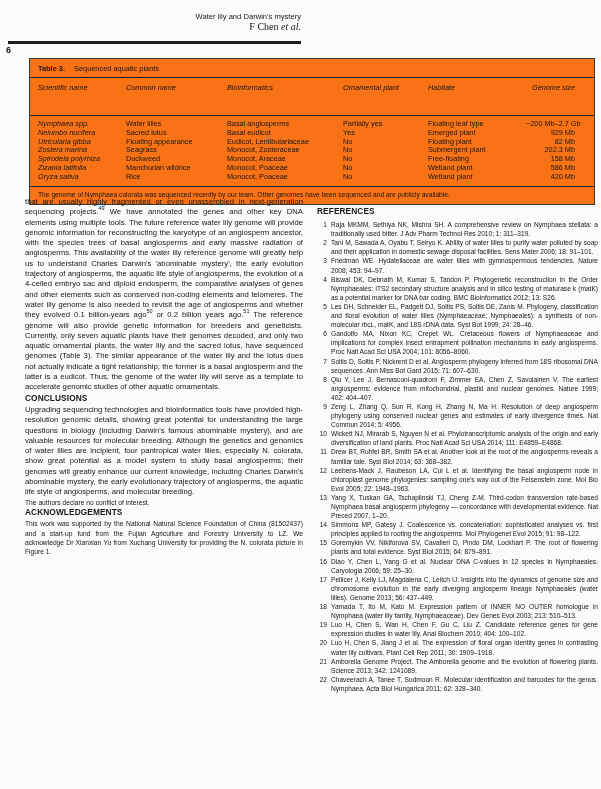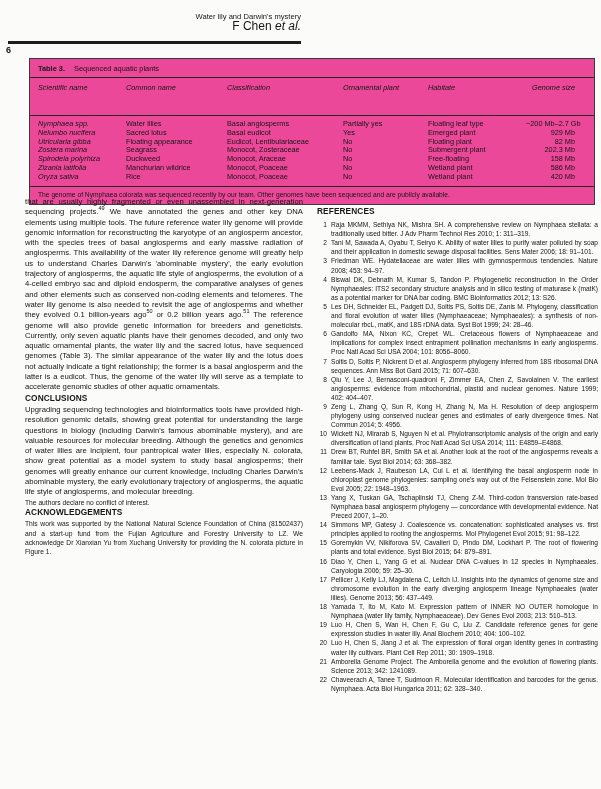--- a/index.html
+++ b/index.html
@@ -15,7 +15,7 @@
   
   .running-head{position:absolute;top:12px;left:0;width:301px;text-align:right;line-height:9.5px;}
   .rh-title{font-size:7.6px;font-weight:normal;}
-  .rh-authors{font-size:12px;}
+  .rh-authors{font-size:10px;font-family:Liberation Serif, serif;}
   .rh-authors .etal{font-style:italic;}
   .head-rule{position:absolute;left:8px;top:41px;width:293px;height:2.6px;background:#1c1c1c;}
   .page-number{position:absolute;left:6px;top:45px;font-size:9px;font-weight:bold;}

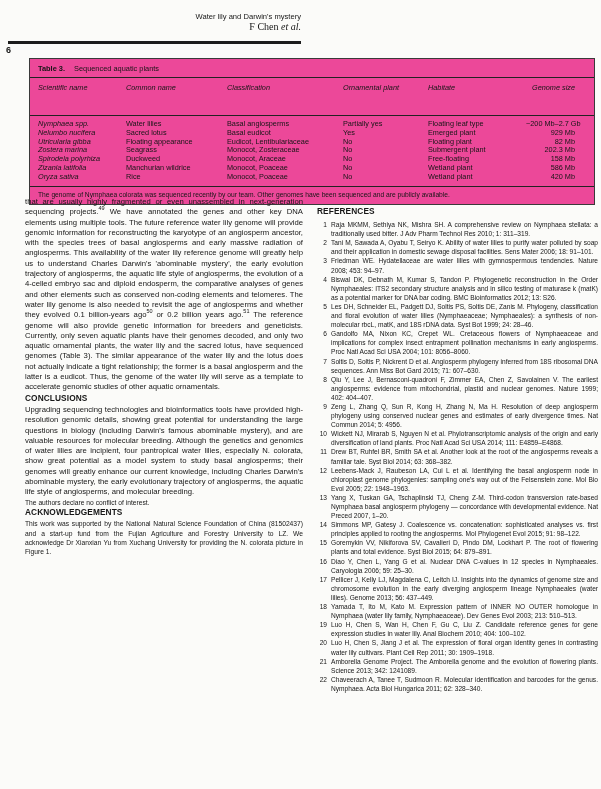--- a/index.html
+++ b/index.html
@@ -21,7 +21,7 @@
   .page-number{position:absolute;left:6px;top:45px;font-size:9px;font-weight:bold;}
 
   
-  .table-box{position:absolute;left:29px;top:58px;width:566px;border:1.3px solid #3a3a3a;background:#ec4899;box-sizing:border-box;font-size:7.3px;}
+  .table-box{position:absolute;left:29px;top:58px;width:566px;border:1.3px solid #3a3a3a;background:#f97316;box-sizing:border-box;font-size:7.3px;}
   .table-title{padding:5px 8px 4px 8px;border-bottom:1.7px solid #222;font-size:7.4px;}
   .tt-label{font-weight:bold;margin-right:9px;}
   .grid{display:grid;grid-template-columns:88px 101px 116px 85px 98px 1fr;padding:0 8px;}

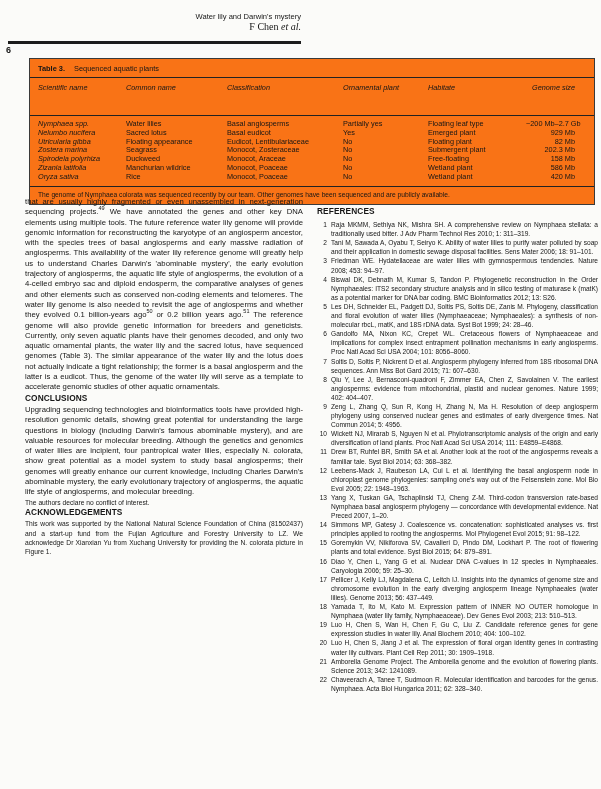--- a/index.html
+++ b/index.html
@@ -71,7 +71,7 @@
     <div class="thead grid">
       <span class="cell">Scientific name</span>
       <span class="cell">Common name</span>
-      <span class="cell">Classification</span>
+      <span class="cell">Bioinformatics</span>
       <span class="cell">Ornamental plant</span>
       <span class="cell">Habitate</span>
       <span class="cell genome">Genome size</span>

